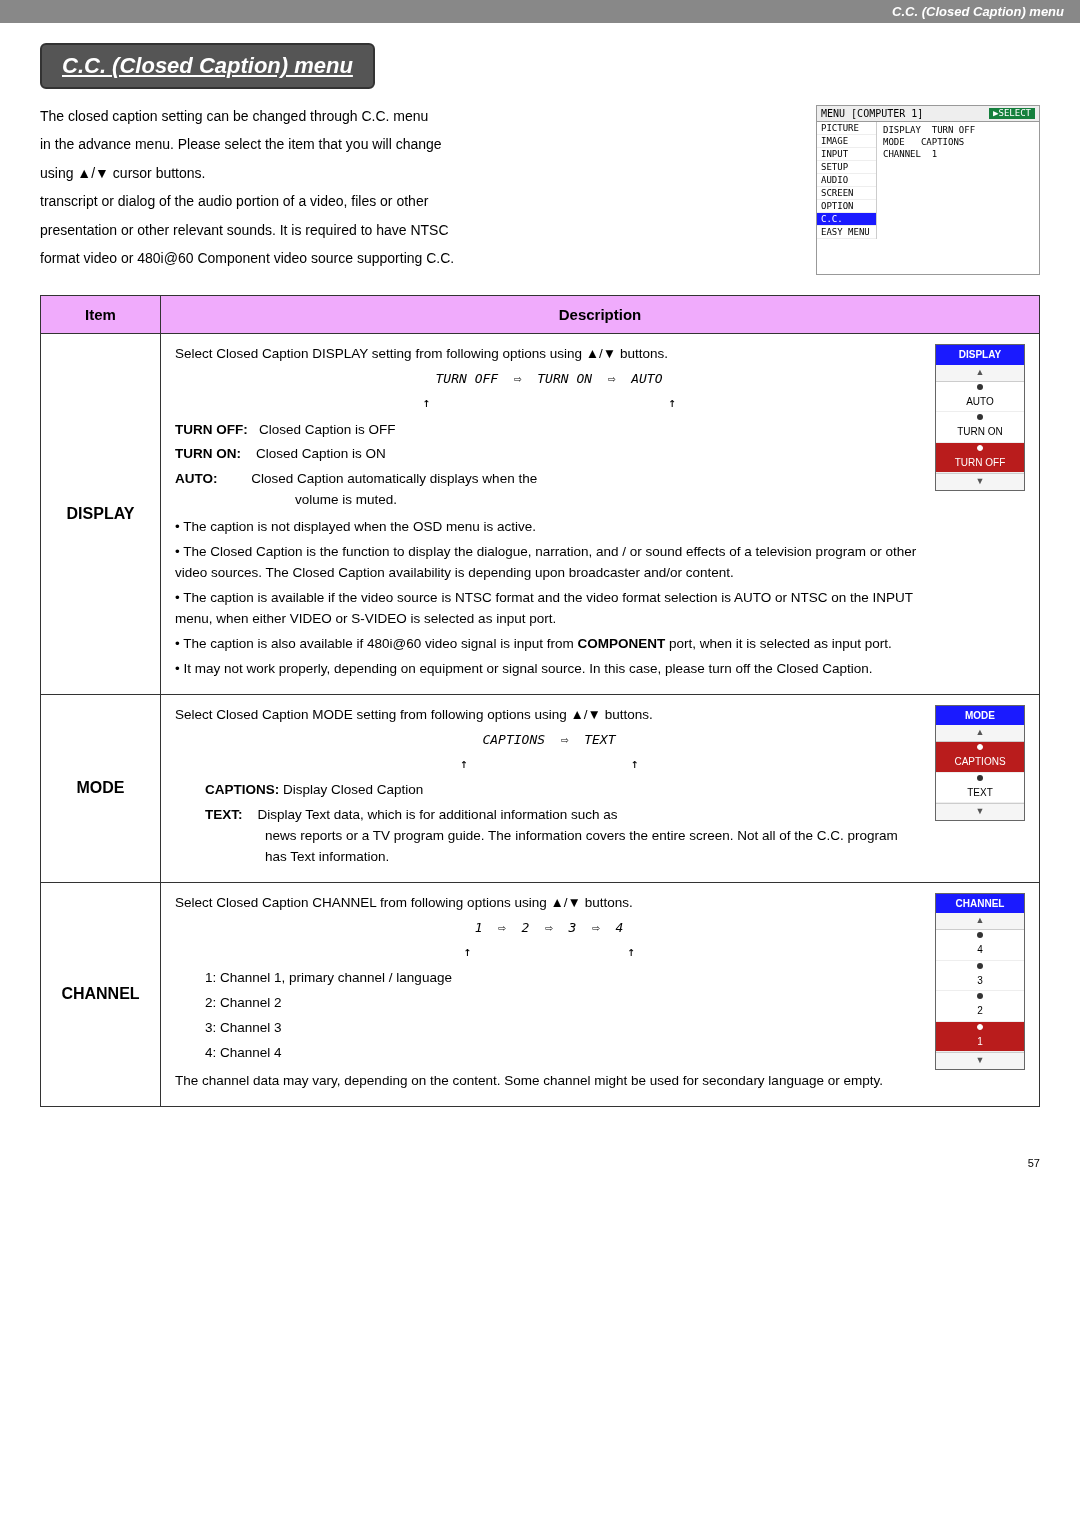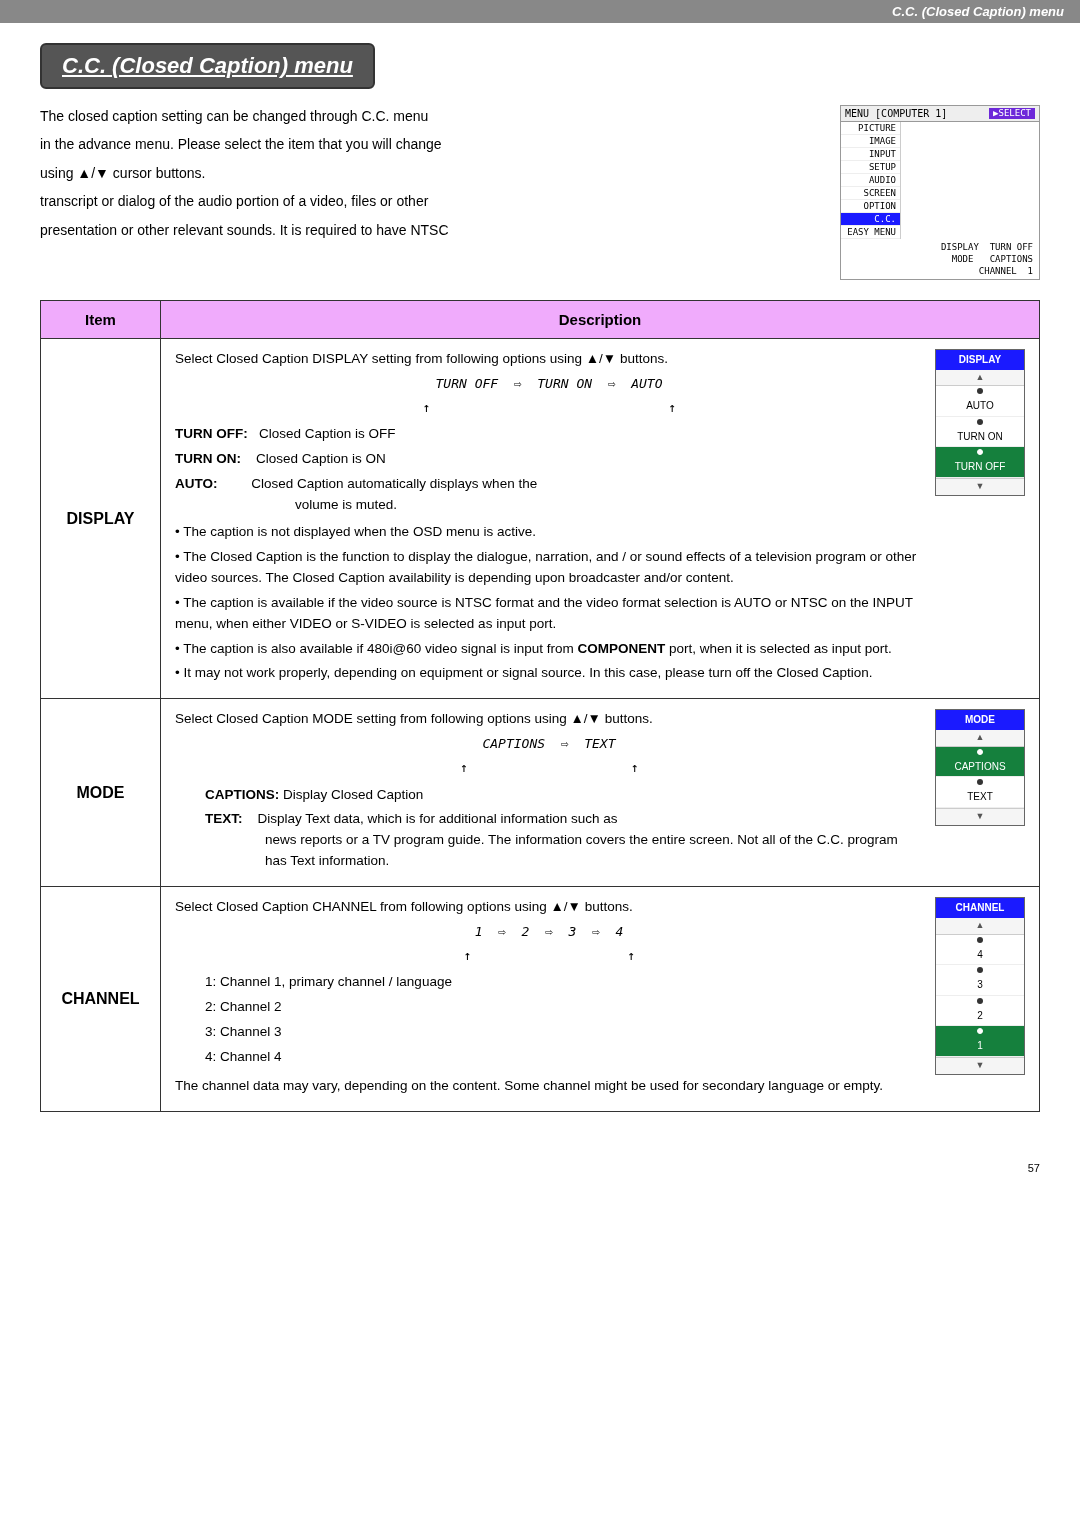--- a/index.html
+++ b/index.html
@@ -60,12 +60,11 @@
 
     
     .menu-screenshot {
-      width: 200px;
+      width: 224px;
       flex-shrink: 0;
       border: 1px solid #999;
       font-size: 10px;
       font-family: monospace;
-      text-align: right;
     }
     .menu-header {
       display: flex;

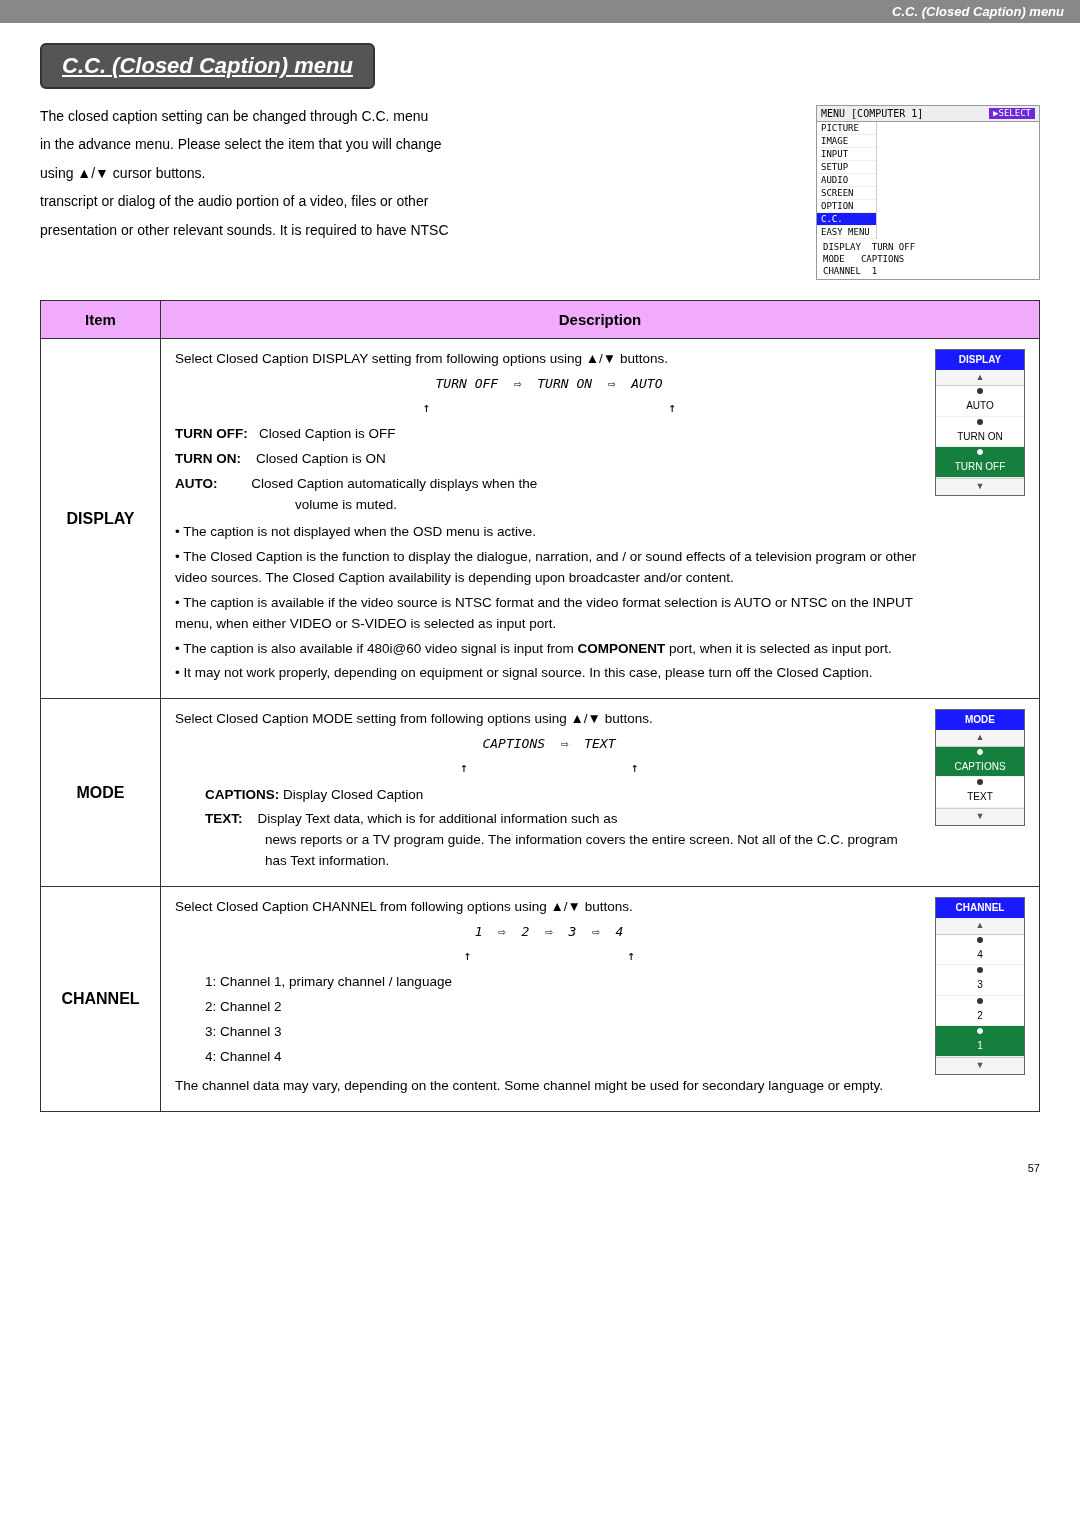--- a/index.html
+++ b/index.html
@@ -74,7 +74,7 @@
       padding: 2px 4px;
     }
     .menu-header .select-btn {
-      background: #6d28d9;
+      background: #15803d;
       color: #fff;
       padding: 0 4px;
       font-size: 9px;

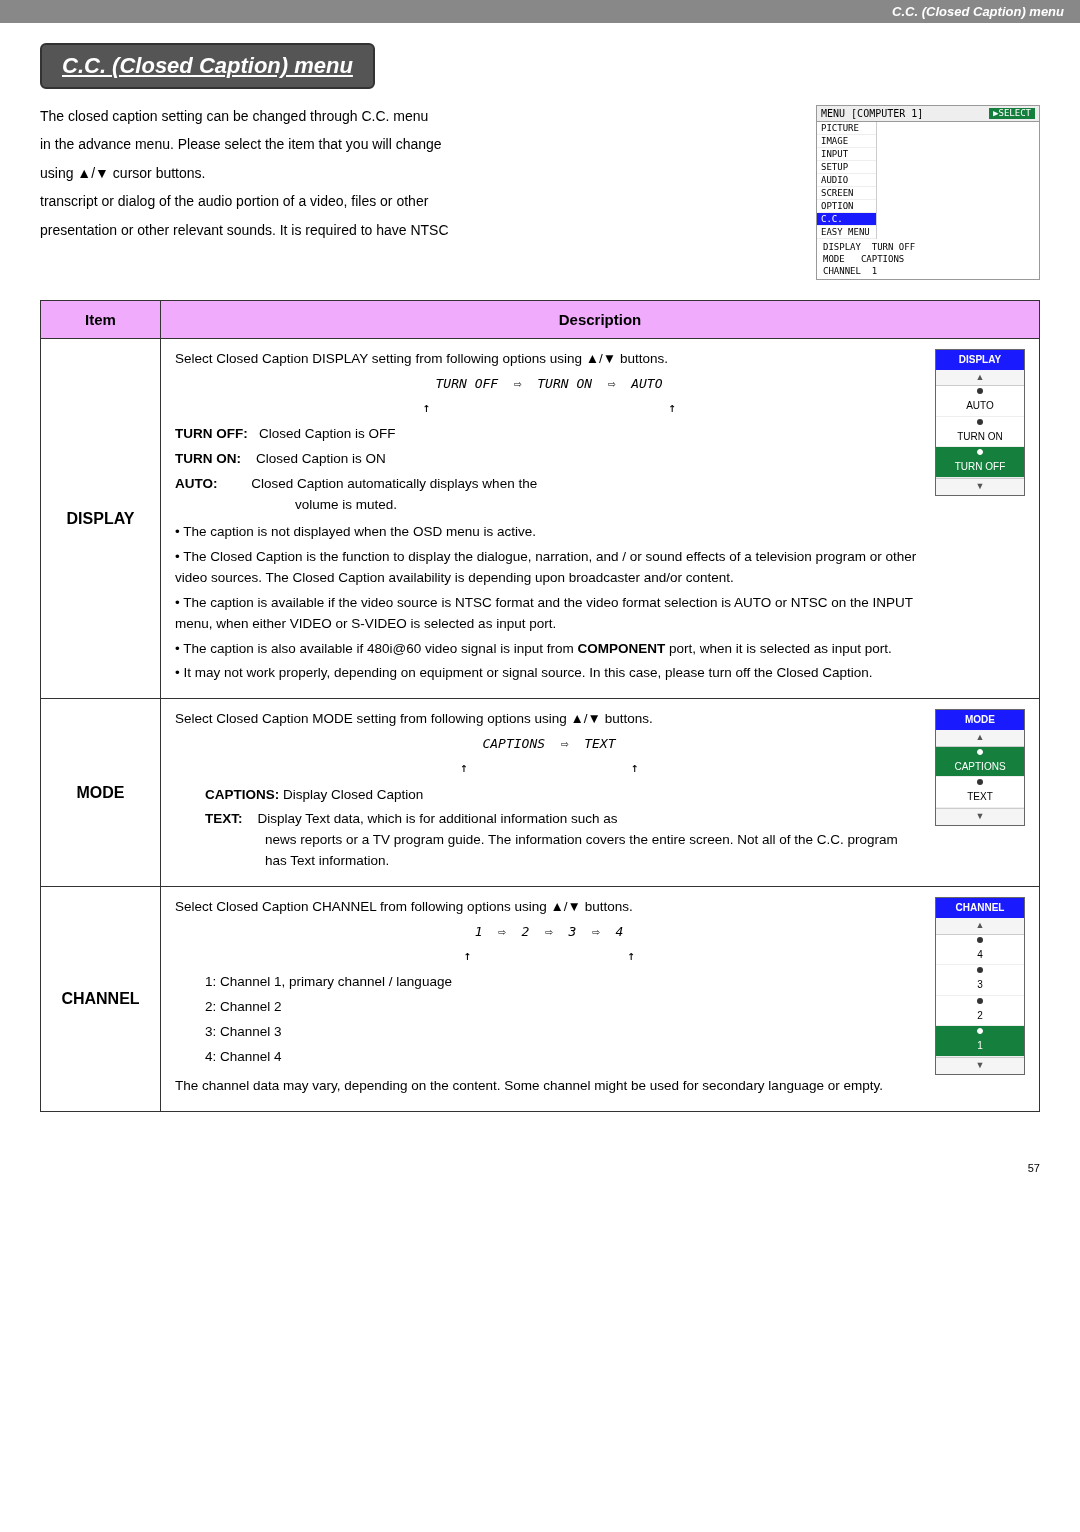--- a/index.html
+++ b/index.html
@@ -81,7 +81,6 @@
     }
     .menu-body {
       display: flex;
-      flex-direction: column;
     }
     .menu-left {
       width: 60px;

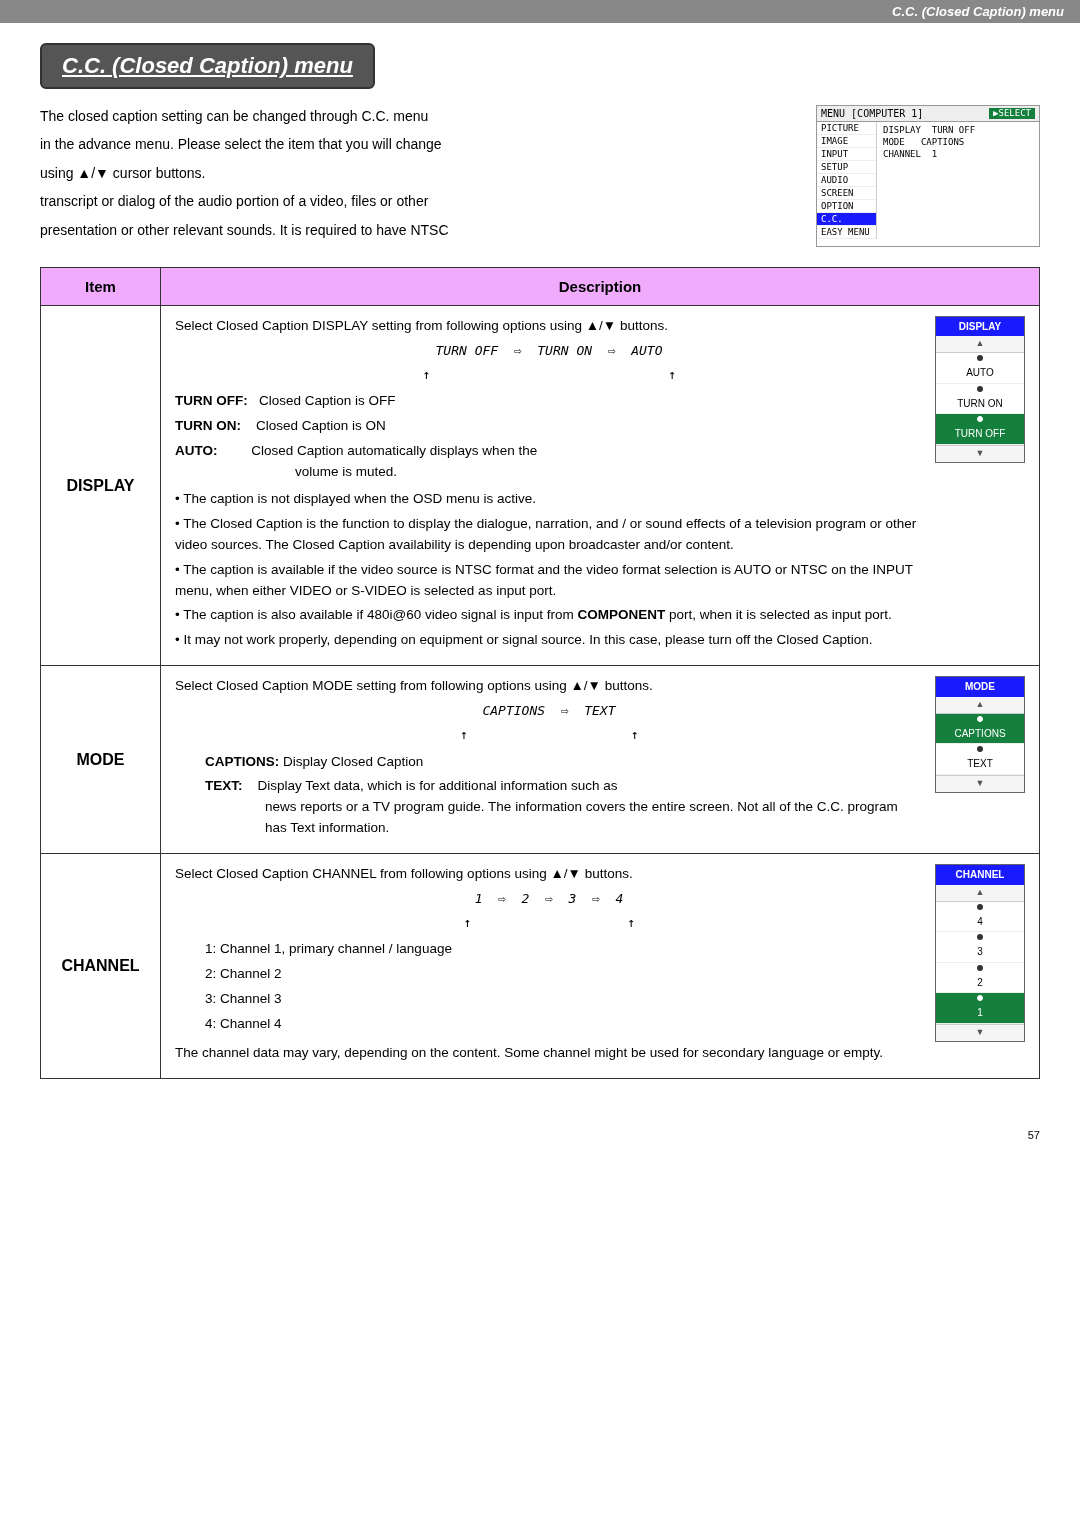--- a/index.html
+++ b/index.html
@@ -242,6 +242,7 @@
       <p>using ▲/▼ cursor buttons.</p>
       <p>transcript or dialog of the audio portion of a video, files or other</p>
       <p>presentation or other relevant sounds. It is required to have NTSC</p>
+      <p>format video or 480i@60 Component video source supporting C.C.</p>
     </div>
 
     <div class="menu-screenshot">

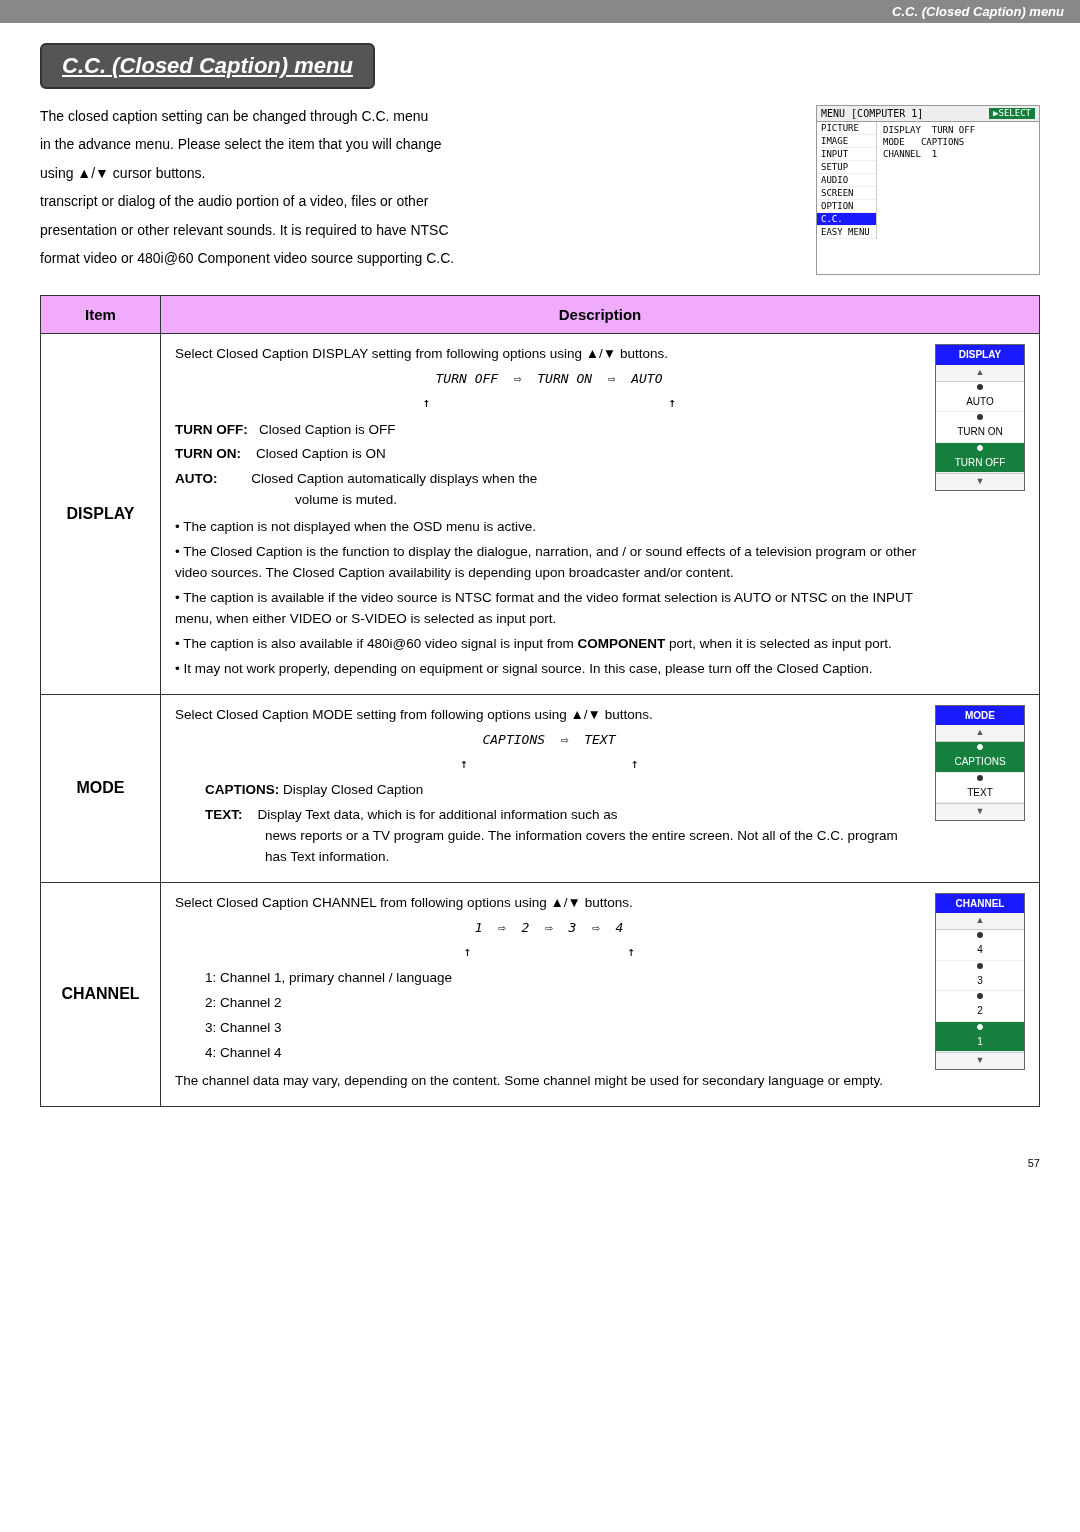--- a/index.html
+++ b/index.html
@@ -187,7 +187,7 @@
       flex-direction: column;
     }
     .mini-menu .mm-item.selected {
-      background: #15803d;
+      background: #b91c1c;
       color: #fff;
     }
     .mm-dot {

